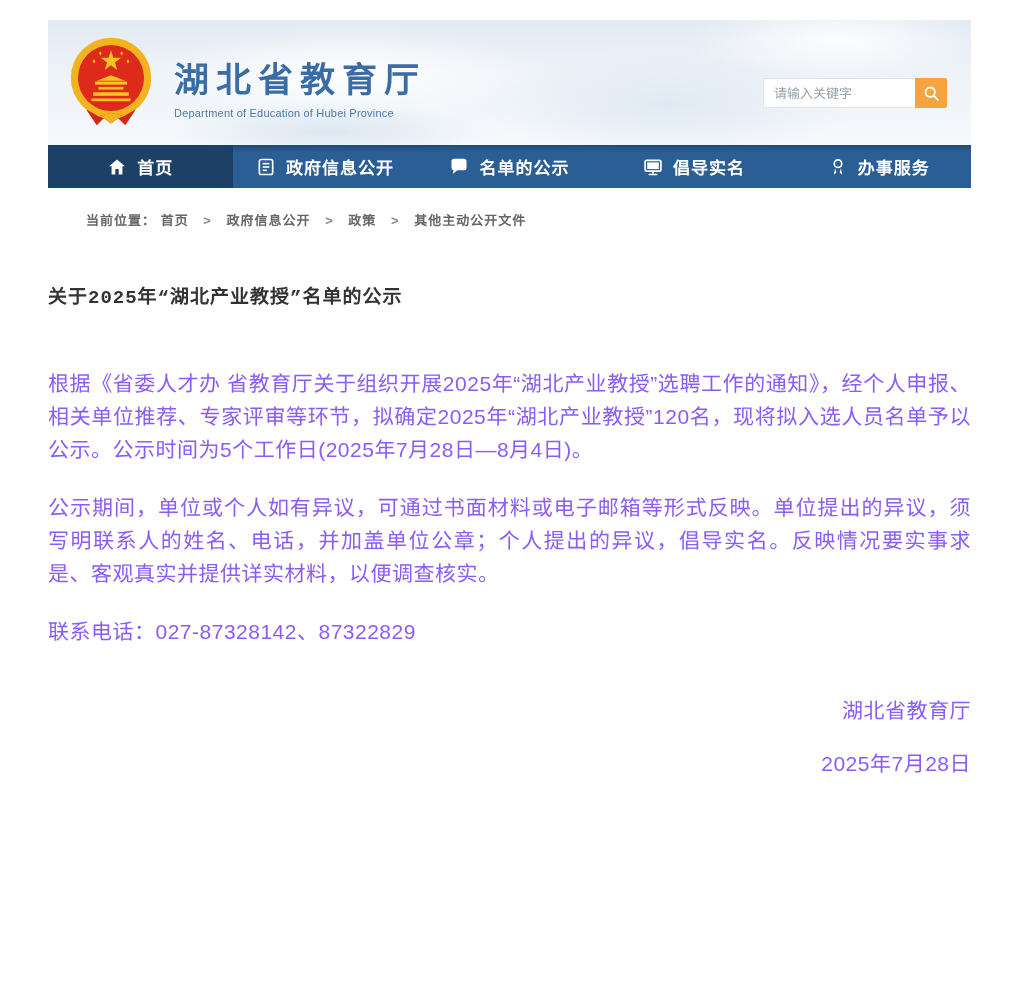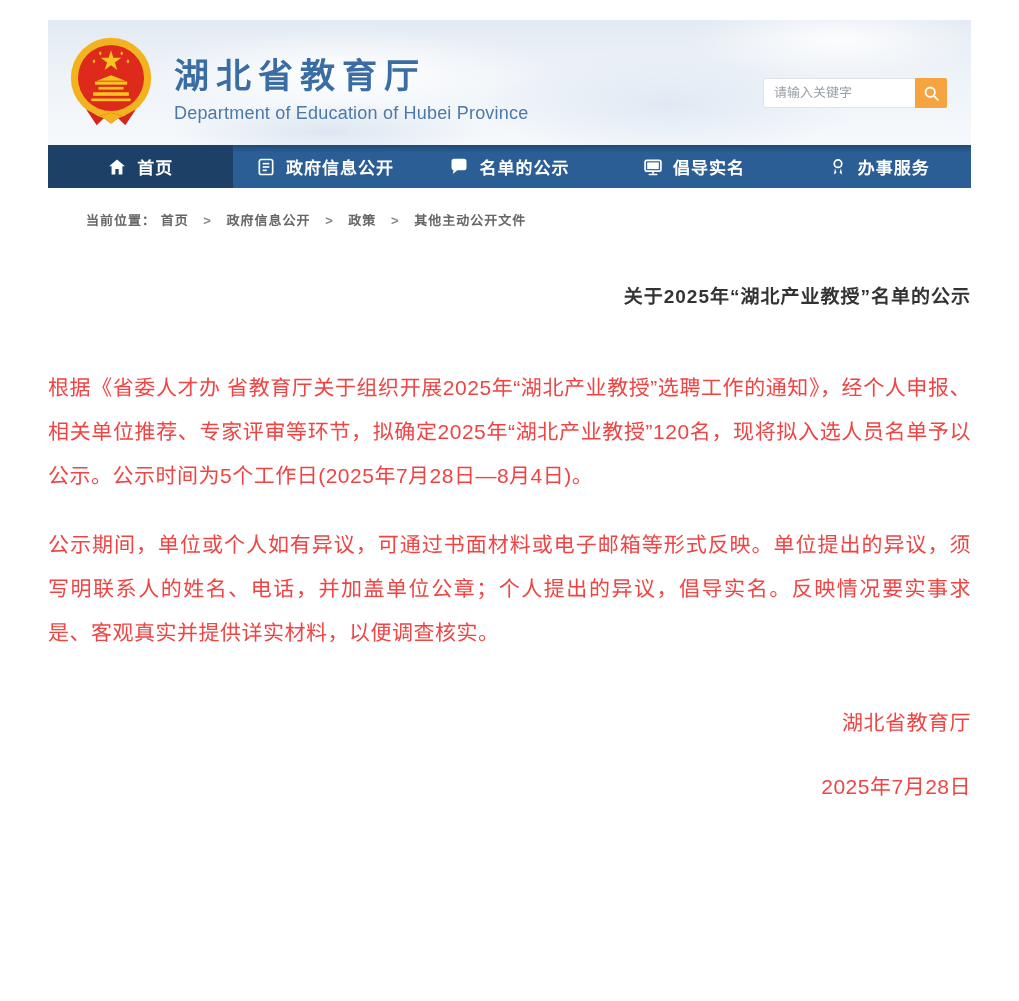--- a/index.html
+++ b/index.html
@@ -44,7 +44,7 @@
     width: 152px; height: 30px; border: 1px solid #dfe3e8; border-right: none;
     background: #ffffff; padding: 0 10px; font-size: 13px; color: #444;
     outline: none; border-radius: 2px 0 0 2px;
-    font-family: Liberation Serif, serif;
+    font-family: Liberation Sans, sans-serif;
   }
   .search input::placeholder { color: #9aa0a6; }
   .search button {

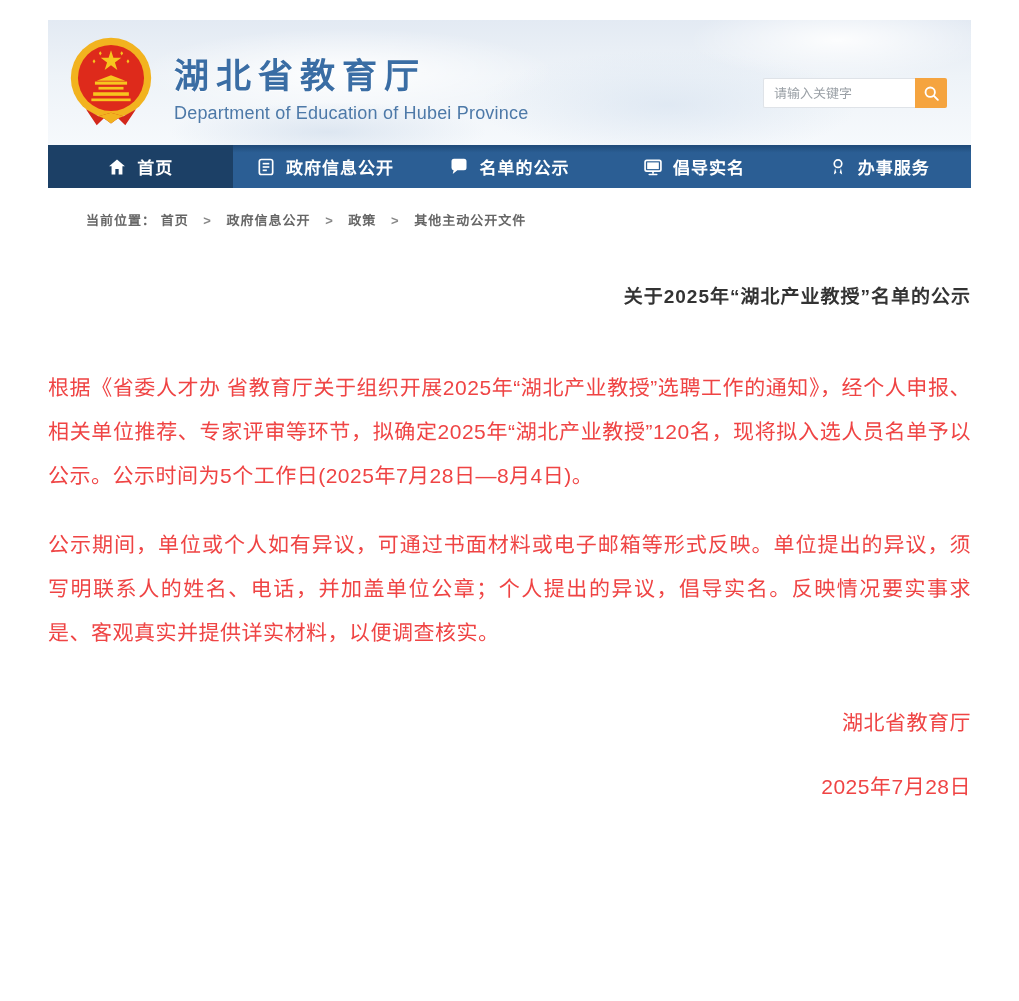--- a/index.html
+++ b/index.html
@@ -37,7 +37,7 @@
     letter-spacing: 7px; line-height: 1.2;
     text-shadow: 0 1px 1px rgba(255,255,255,0.8);
   }
-  .site-subtitle { font-size: 18px; color: #4d79a8; margin-top: 6px; letter-spacing: 0.2px; }
+  .site-subtitle { font-size: 11px; color: #4d79a8; margin-top: 6px; letter-spacing: 0.2px; }
 
   .search { position: absolute; right: 24px; top: 58px; display: flex; }
   .search input {

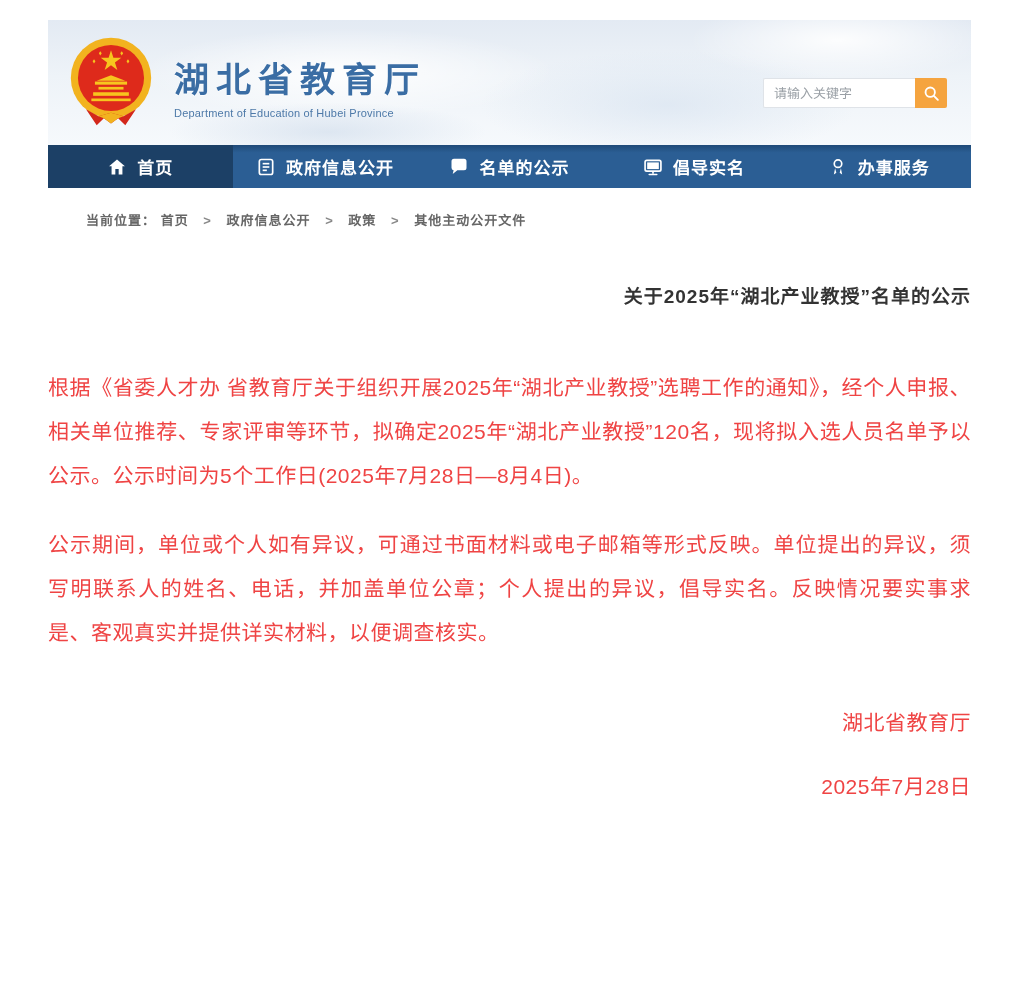--- a/index.html
+++ b/index.html
@@ -74,8 +74,8 @@
   
   .article { margin-top: 52px; }
   .article h1 {
-    text-align: right; font-size: 19px; font-weight: bold; color: #333333;
-    letter-spacing: 1px; margin-bottom: 58px;
+    text-align: left; font-size: 19px; font-weight: bold; color: #333333;
+    letter-spacing: 1px; margin-bottom: 58px; font-family: Liberation Mono, monospace;
   }
   .article p {
     font-size: 21px; line-height: 44px; color: #ef4444;

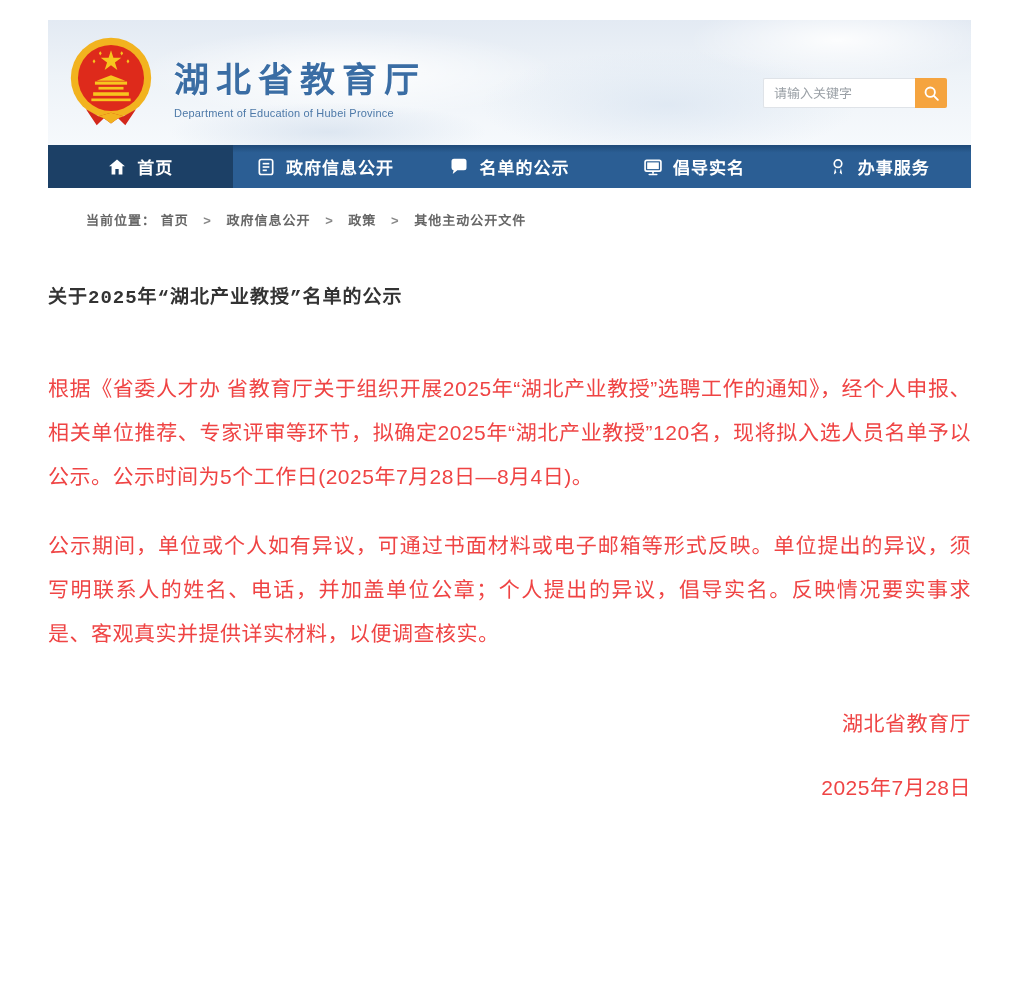--- a/index.html
+++ b/index.html
@@ -78,7 +78,7 @@
     letter-spacing: 1px; margin-bottom: 58px; font-family: Liberation Mono, monospace;
   }
   .article p {
-    font-size: 21px; line-height: 44px; color: #ef4444;
+    font-size: 21px; line-height: 33px; color: #8b5cf6;
     margin: 25px 0; text-align: justify; letter-spacing: 0.5px;
   }
   .article p.sig { text-align: right; margin: 0; }

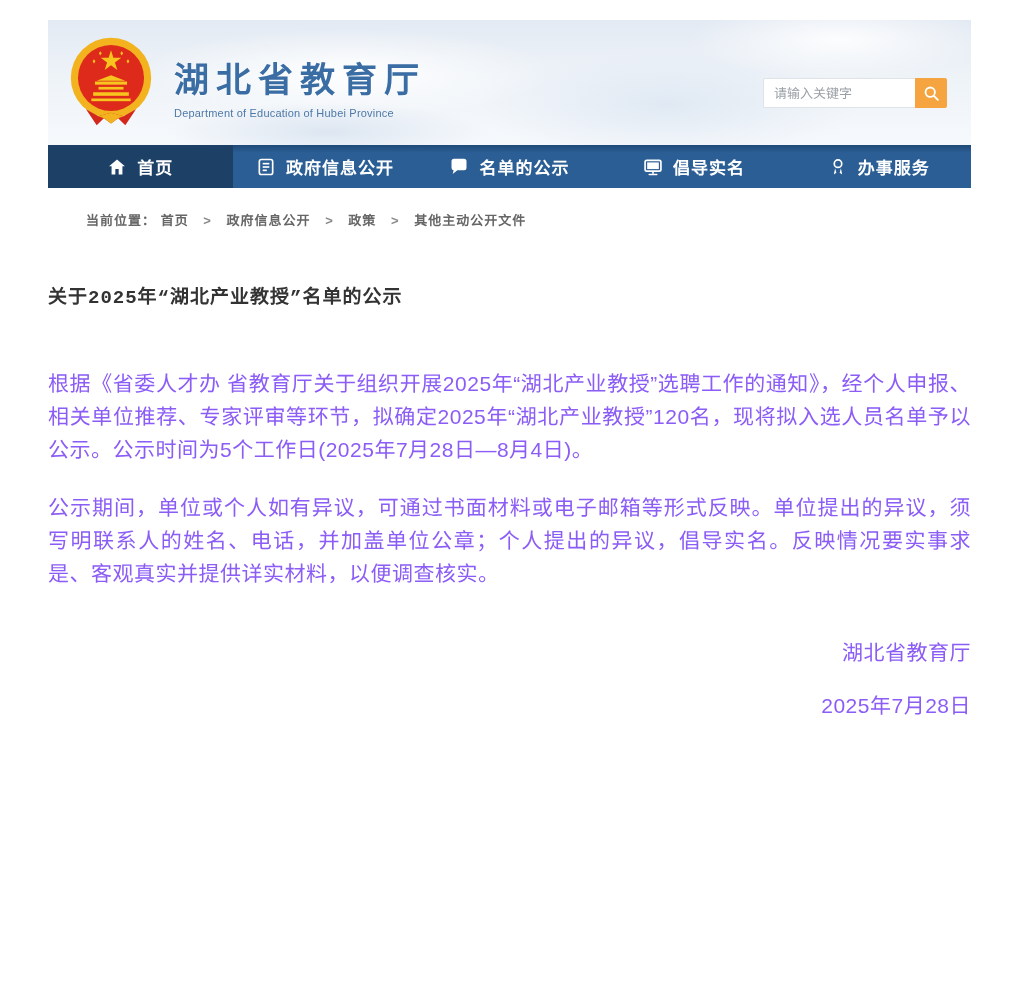--- a/index.html
+++ b/index.html
@@ -187,6 +187,7 @@
       <h1>关于2025年“湖北产业教授”名单的公示</h1>
       <p>根据《省委人才办 省教育厅关于组织开展2025年“湖北产业教授”选聘工作的通知》，经个人申报、相关单位推荐、专家评审等环节，拟确定2025年“湖北产业教授”120名，现将拟入选人员名单予以公示。公示时间为5个工作日(2025年7月28日—8月4日)。</p>
       <p>公示期间，单位或个人如有异议，可通过书面材料或电子邮箱等形式反映。单位提出的异议，须写明联系人的姓名、电话，并加盖单位公章；个人提出的异议，倡导实名。反映情况要实事求是、客观真实并提供详实材料，以便调查核实。</p>
+      <p>联系电话：027-87328142、87322829</p>
       <p class="sig sig-org">湖北省教育厅</p>
       <p class="sig sig-date">2025年7月28日</p>
     </main>

